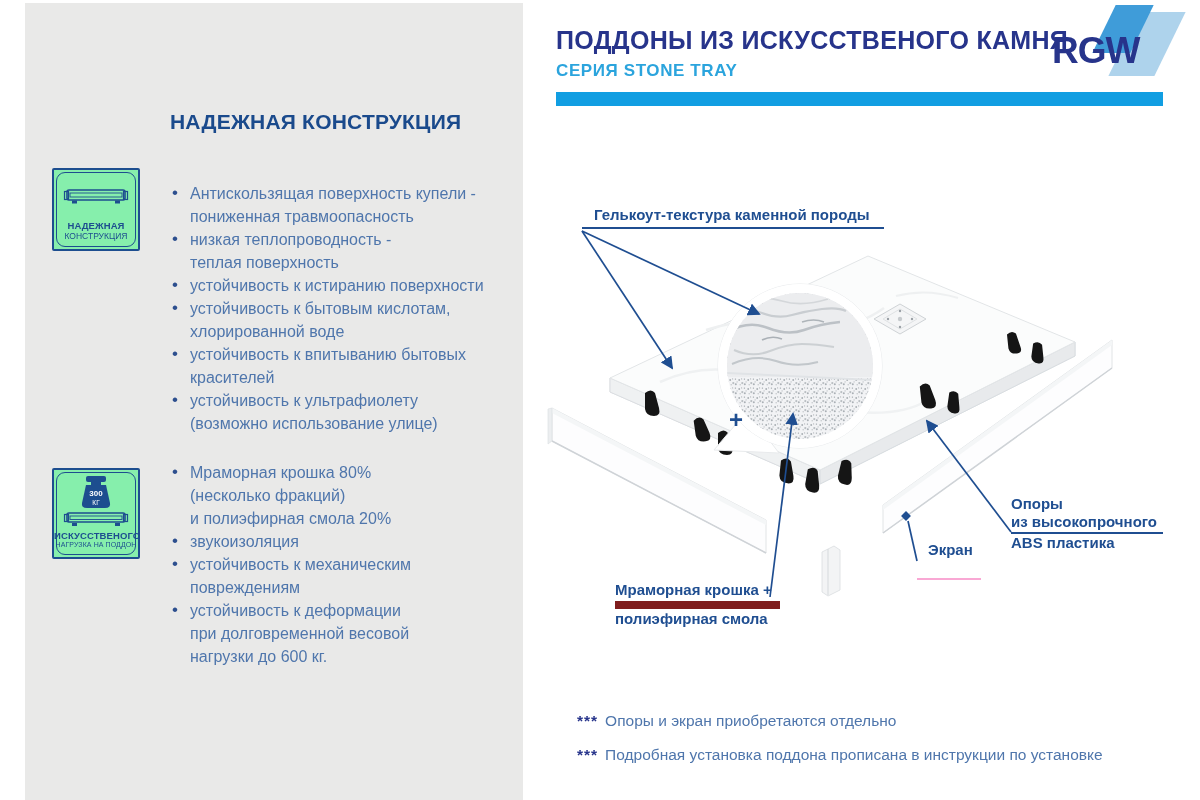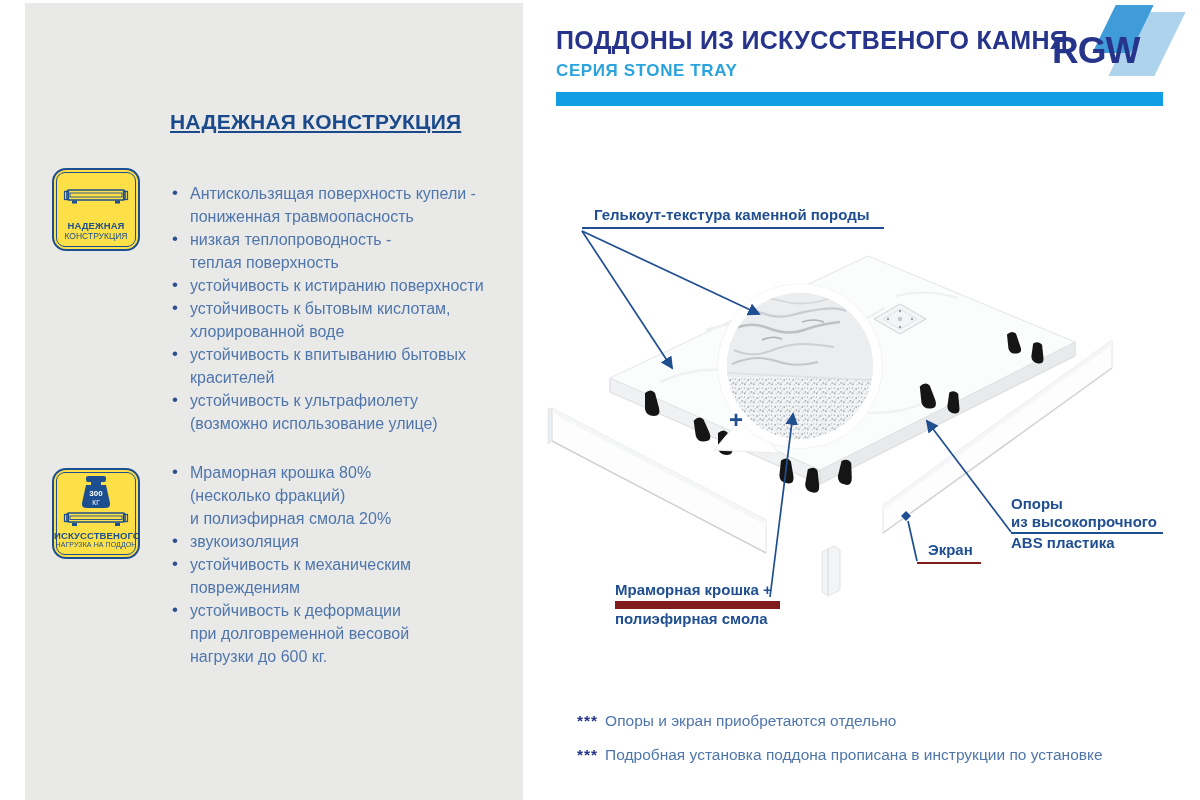--- a/index.html
+++ b/index.html
@@ -14,7 +14,7 @@
   
   #left-panel{left:25px;top:3px;width:498px;height:797px;background:#e9e9e8;}
 
-  #panel-heading{left:170px;top:110px;font-size:21px;font-weight:bold;color:#1a4a8c;letter-spacing:.2px;text-decoration:underline;}
+  #panel-heading{left:170px;top:110px;font-size:21px;font-weight:bold;color:#1a4a8c;letter-spacing:.2px;}
 
   ul.features{left:168px;width:345px;margin:0;padding:0;list-style:none;
     font-size:16px;line-height:23px;color:#4f76ac;}

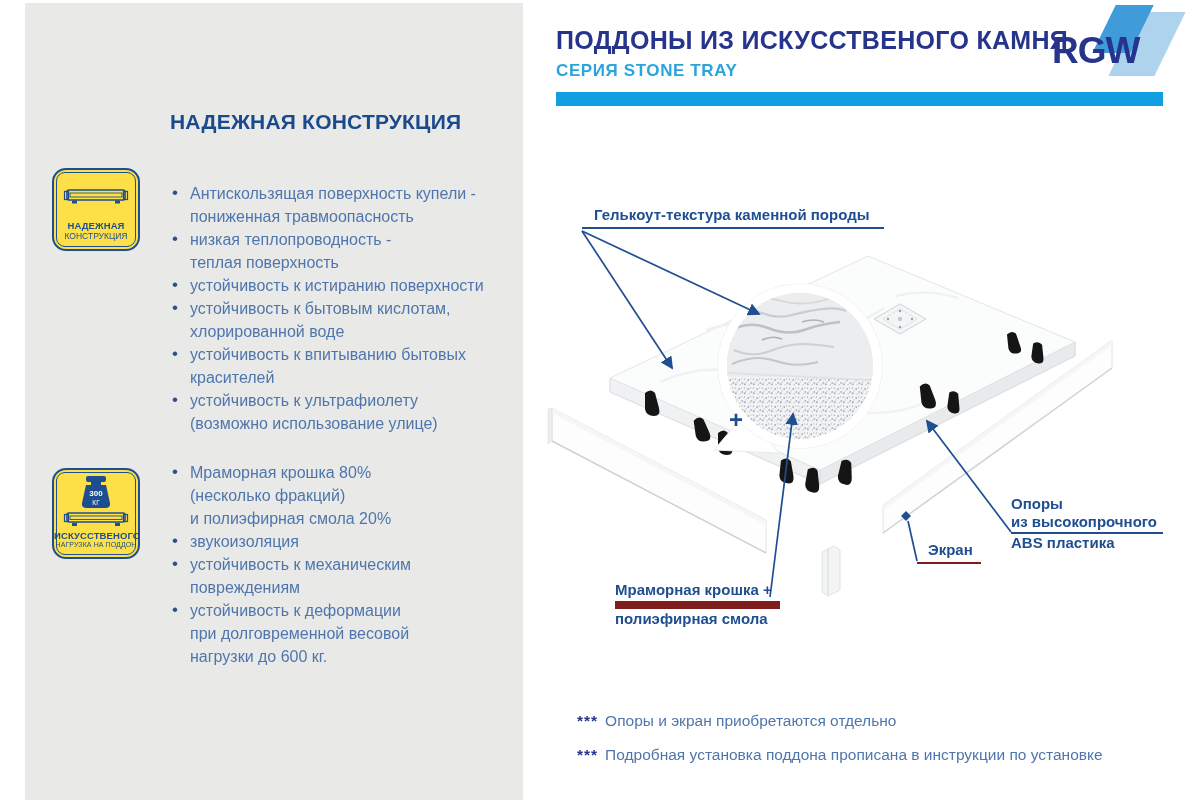--- a/index.html
+++ b/index.html
@@ -24,7 +24,7 @@
   li.bullet-item::before{content:"\2022";position:absolute;left:4px;top:-1px;color:#2d4f8e;font-size:17px;}
 
   
-  .badge{width:84px;border:2.5px solid #1d4e8f;border-radius:14px;background:#fde047;}
+  .badge{width:84px;border:2.5px solid #1d4e8f;border-radius:2px;background:#86efac;}
   .badge .inner{position:absolute;inset:2px;border:1px solid #1d4e8f;border-radius:9px;}
   #badge-construction{left:52px;top:168px;height:79px;}
   #badge-load{left:52px;top:468px;height:87px;}

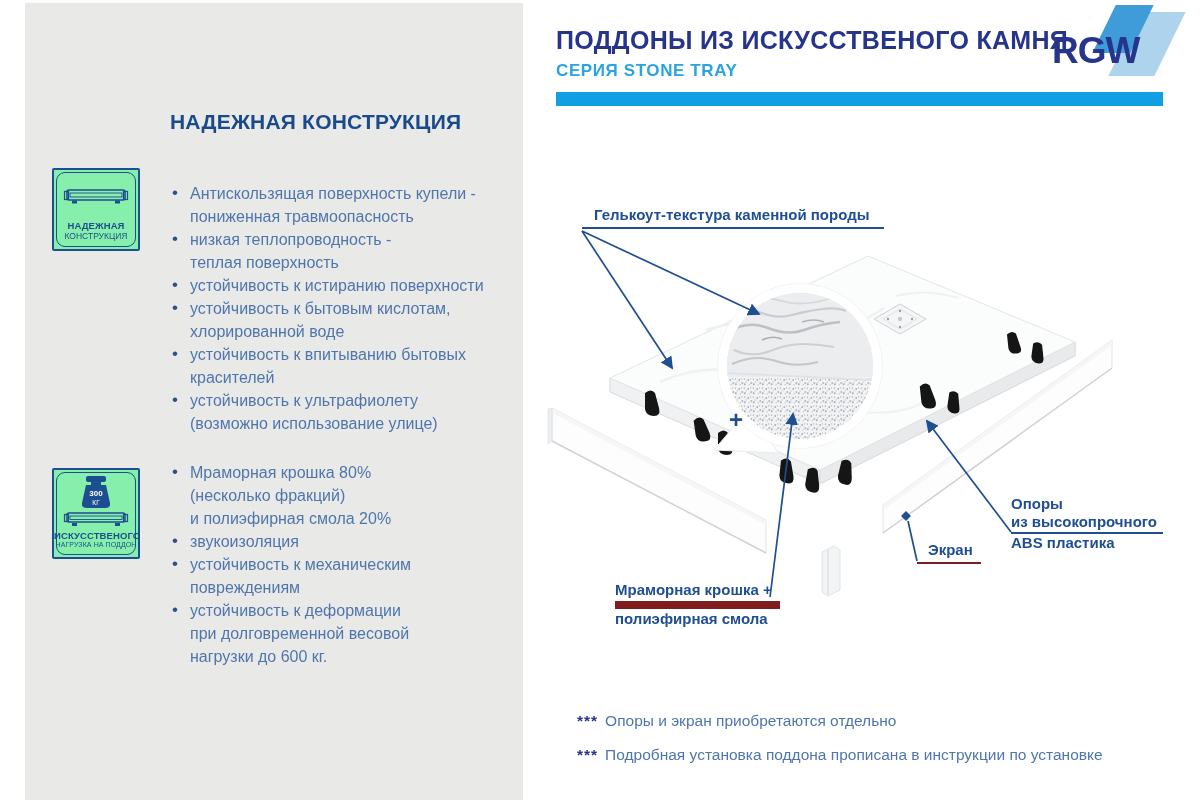--- a/index.html
+++ b/index.html
@@ -52,7 +52,7 @@
   #label-gelcoat{left:582px;top:206px;border-bottom:2px solid #1f4e91;padding:0 14px 4px 12px;}
   #label-marble{left:615px;top:580px;line-height:19px;}
   #label-marble .u{display:inline-block;border-bottom:8px solid #7f1d1d;padding:0 8px 2px 0;}
-  #label-screen{left:917px;top:541px;border-bottom:2px solid #7f1d1d;padding:0 8px 4px 11px;}
+  #label-screen{left:917px;top:541px;border-bottom:2px solid #f9a8d4;padding:0 8px 20px 11px;}
   #label-supports{left:1011px;top:495px;line-height:18px;}
   #label-supports .u{display:inline-block;border-bottom:2px solid #1f4e91;padding:0 6px 1px 0;}
   #plus-sign{left:729px;top:406px;font-size:24px;font-weight:bold;color:#1f4e91;}

